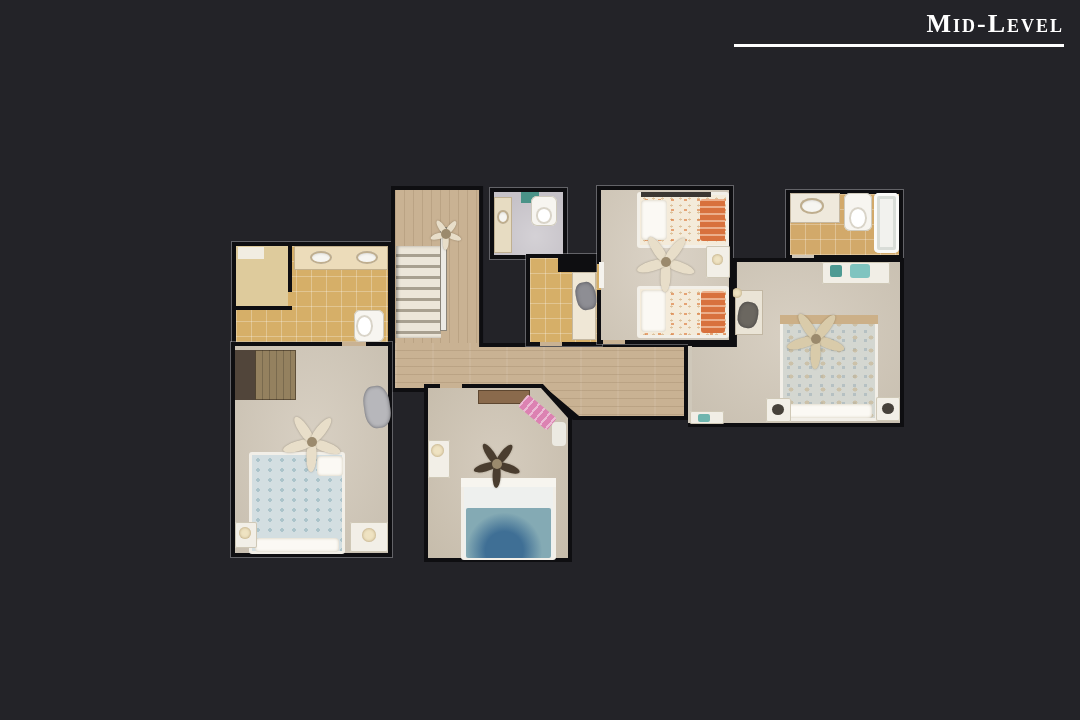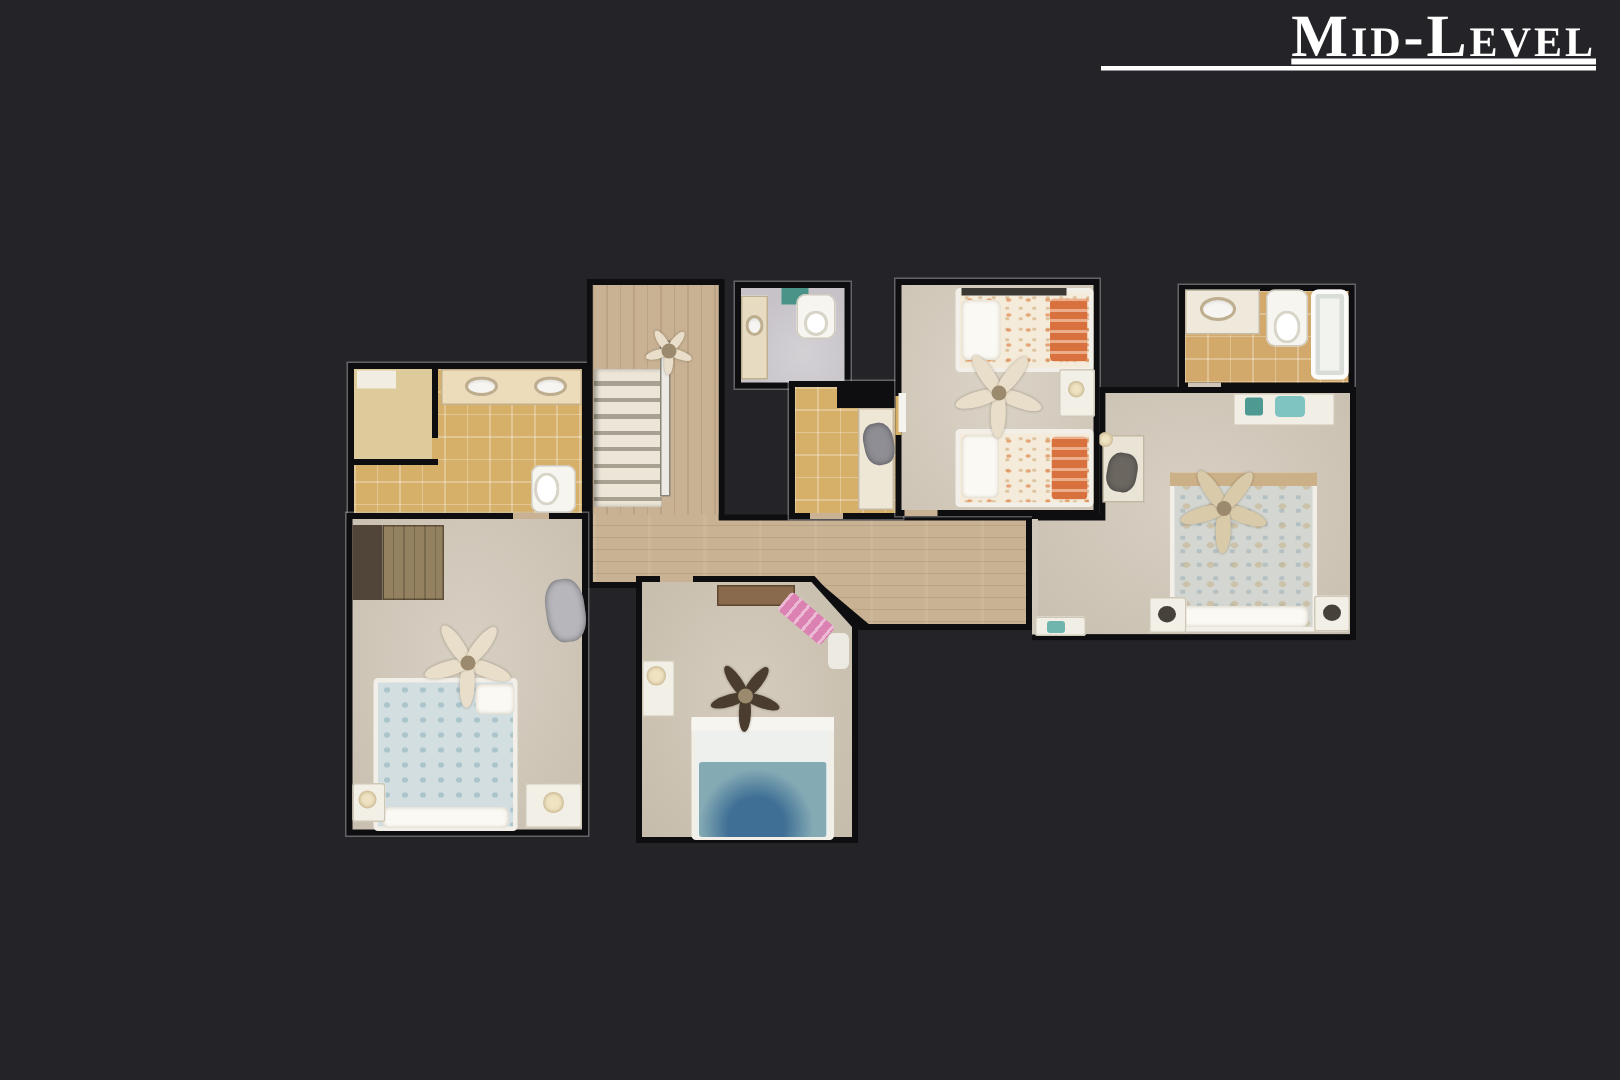--- a/index.html
+++ b/index.html
@@ -11,8 +11,8 @@
               border-bottom:3px solid var(--underline-color,#ffffff);
               padding-bottom:2px;text-align:right;}
   .titleblock h1{margin:0;font-family:"Liberation Serif",serif;font-weight:700;
-                 font-variant:small-caps;font-size:40px;line-height:36px;
-                 letter-spacing:2px;color:var(--title-color,#ffffff);text-decoration:underline;}
+                 font-variant:small-caps;font-size:26px;line-height:36px;
+                 letter-spacing:2px;color:var(--title-color,#ffffff);}
 
   
   .plan{position:absolute;inset:0;}

